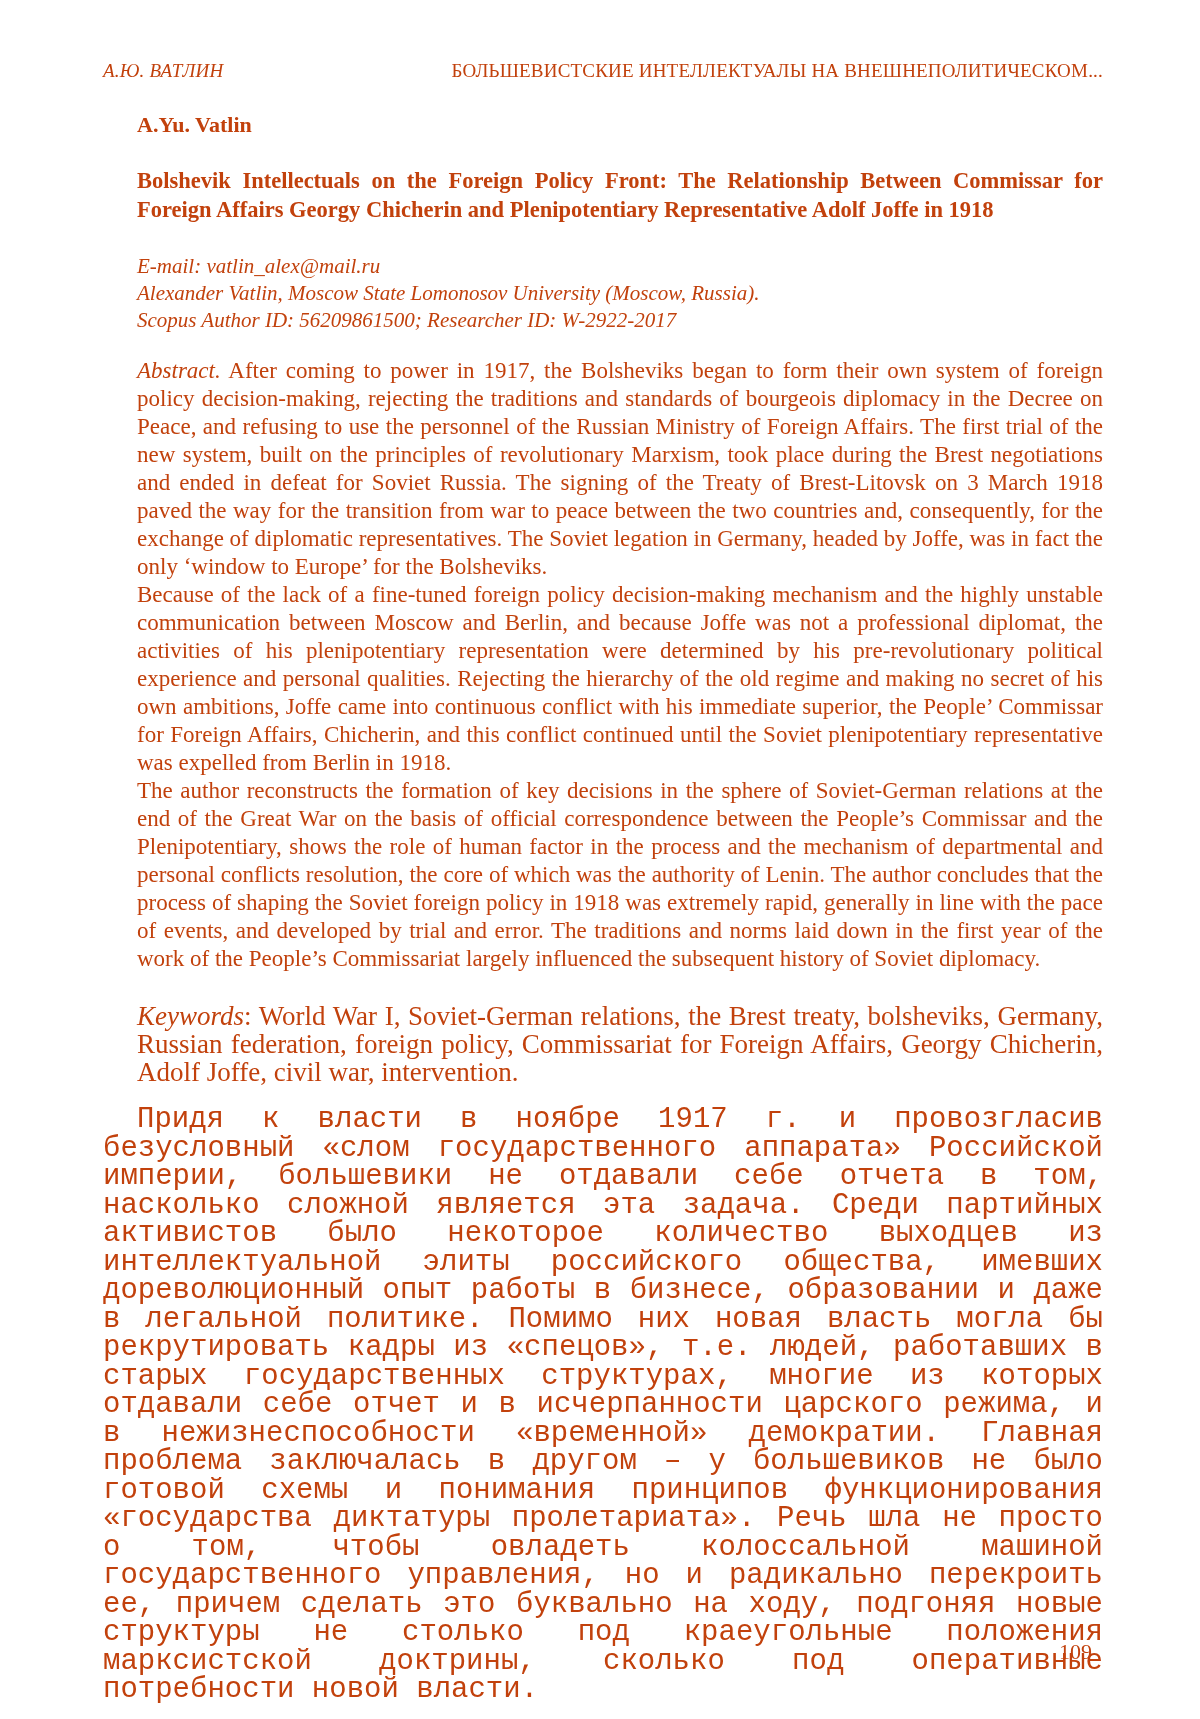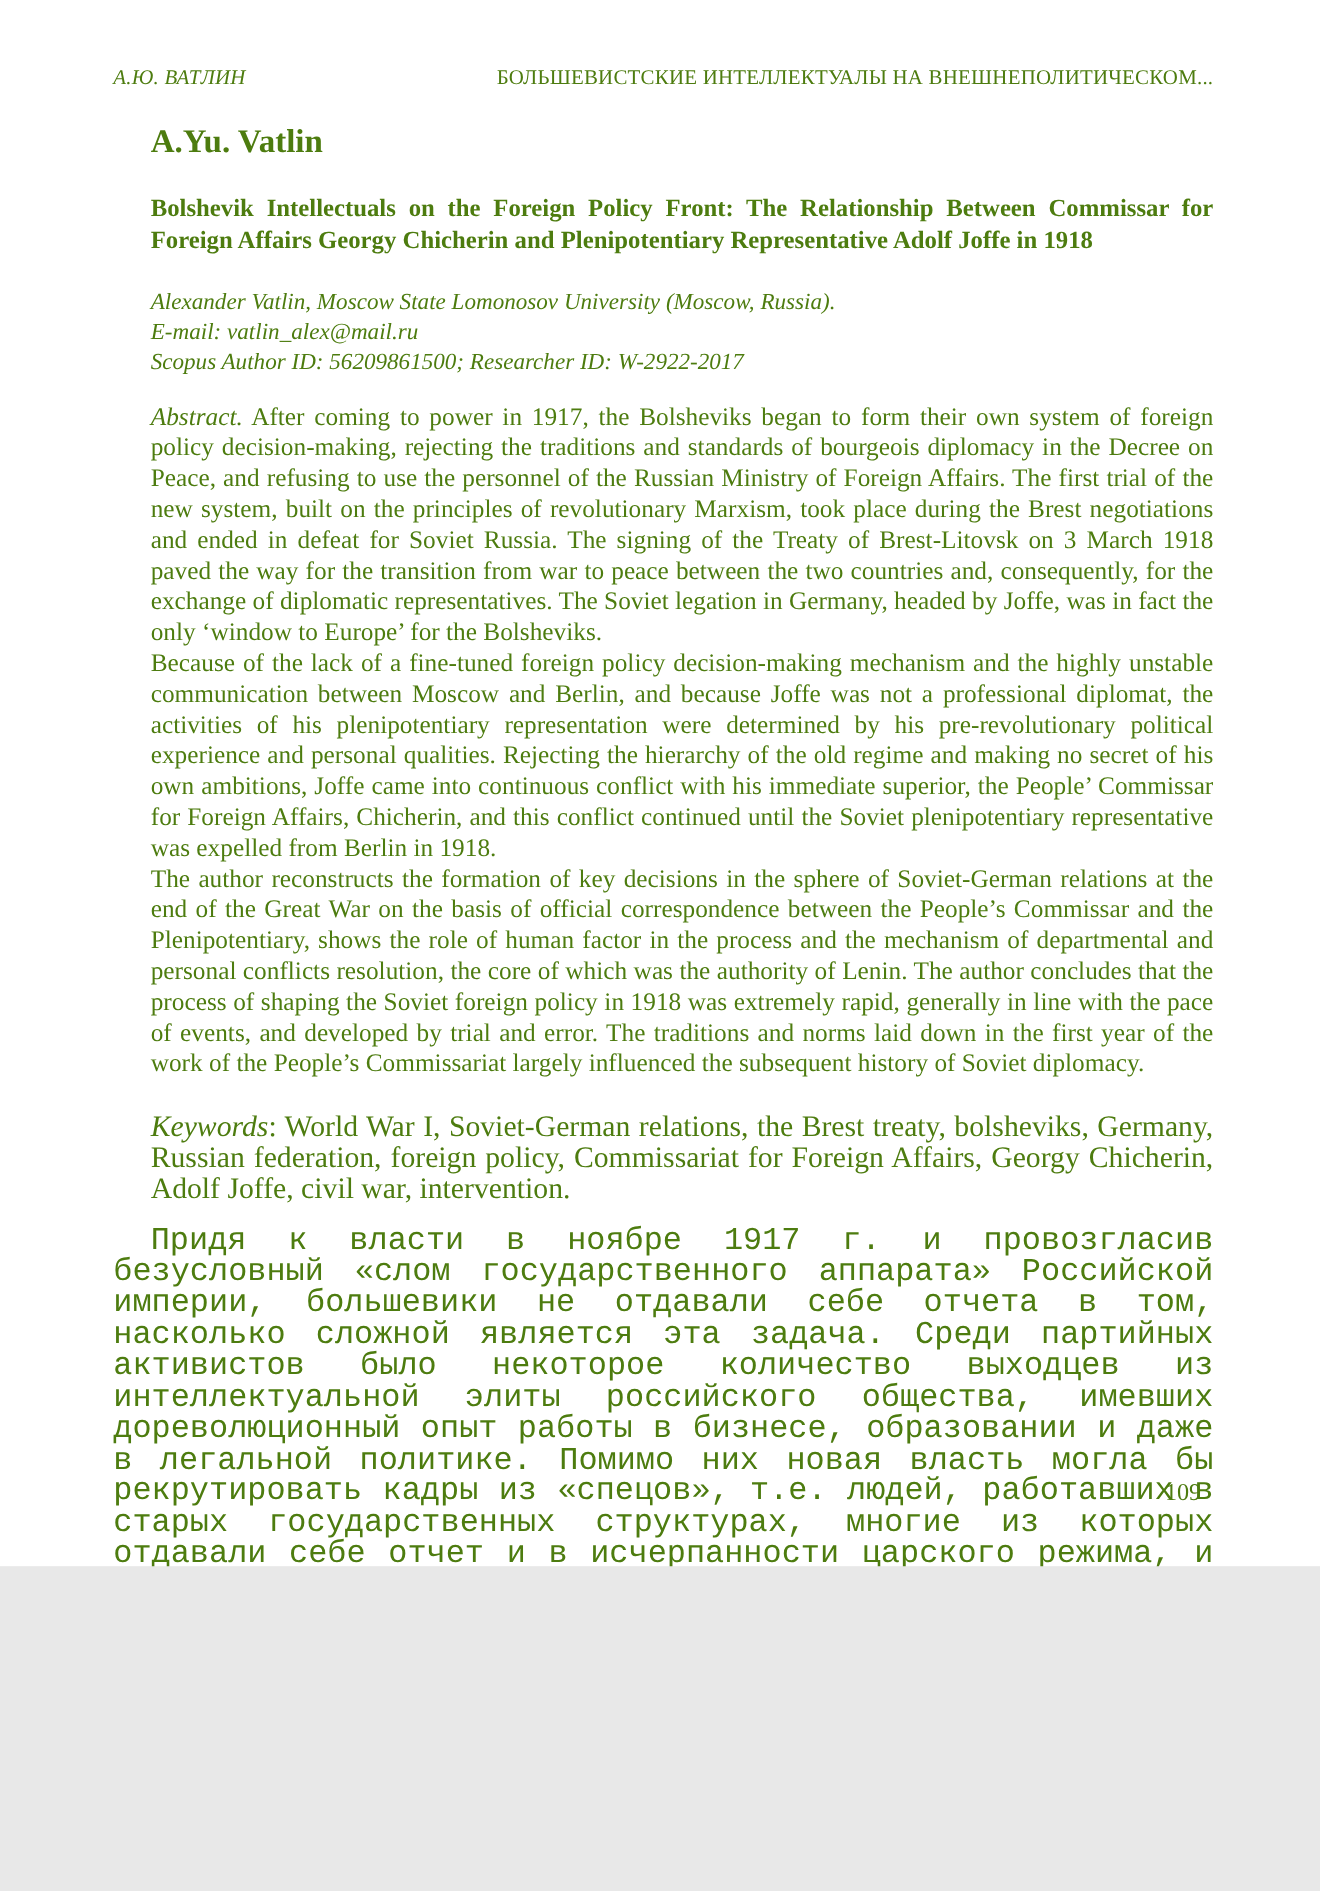--- a/index.html
+++ b/index.html
@@ -6,13 +6,13 @@
   .page {
     position: relative;
     width: 1200px;
-    height: 1424px;
+    height: 1719px;
     margin: 0 auto;
     background: #ffffff;
     box-sizing: border-box;
     padding: 60px 97px 0 103px;
     font-family: "Liberation Serif", "DejaVu Serif", serif;
-    color: #4d7c0f;
+    color: #c2410c;
     overflow: hidden;
   }
   .running-header {

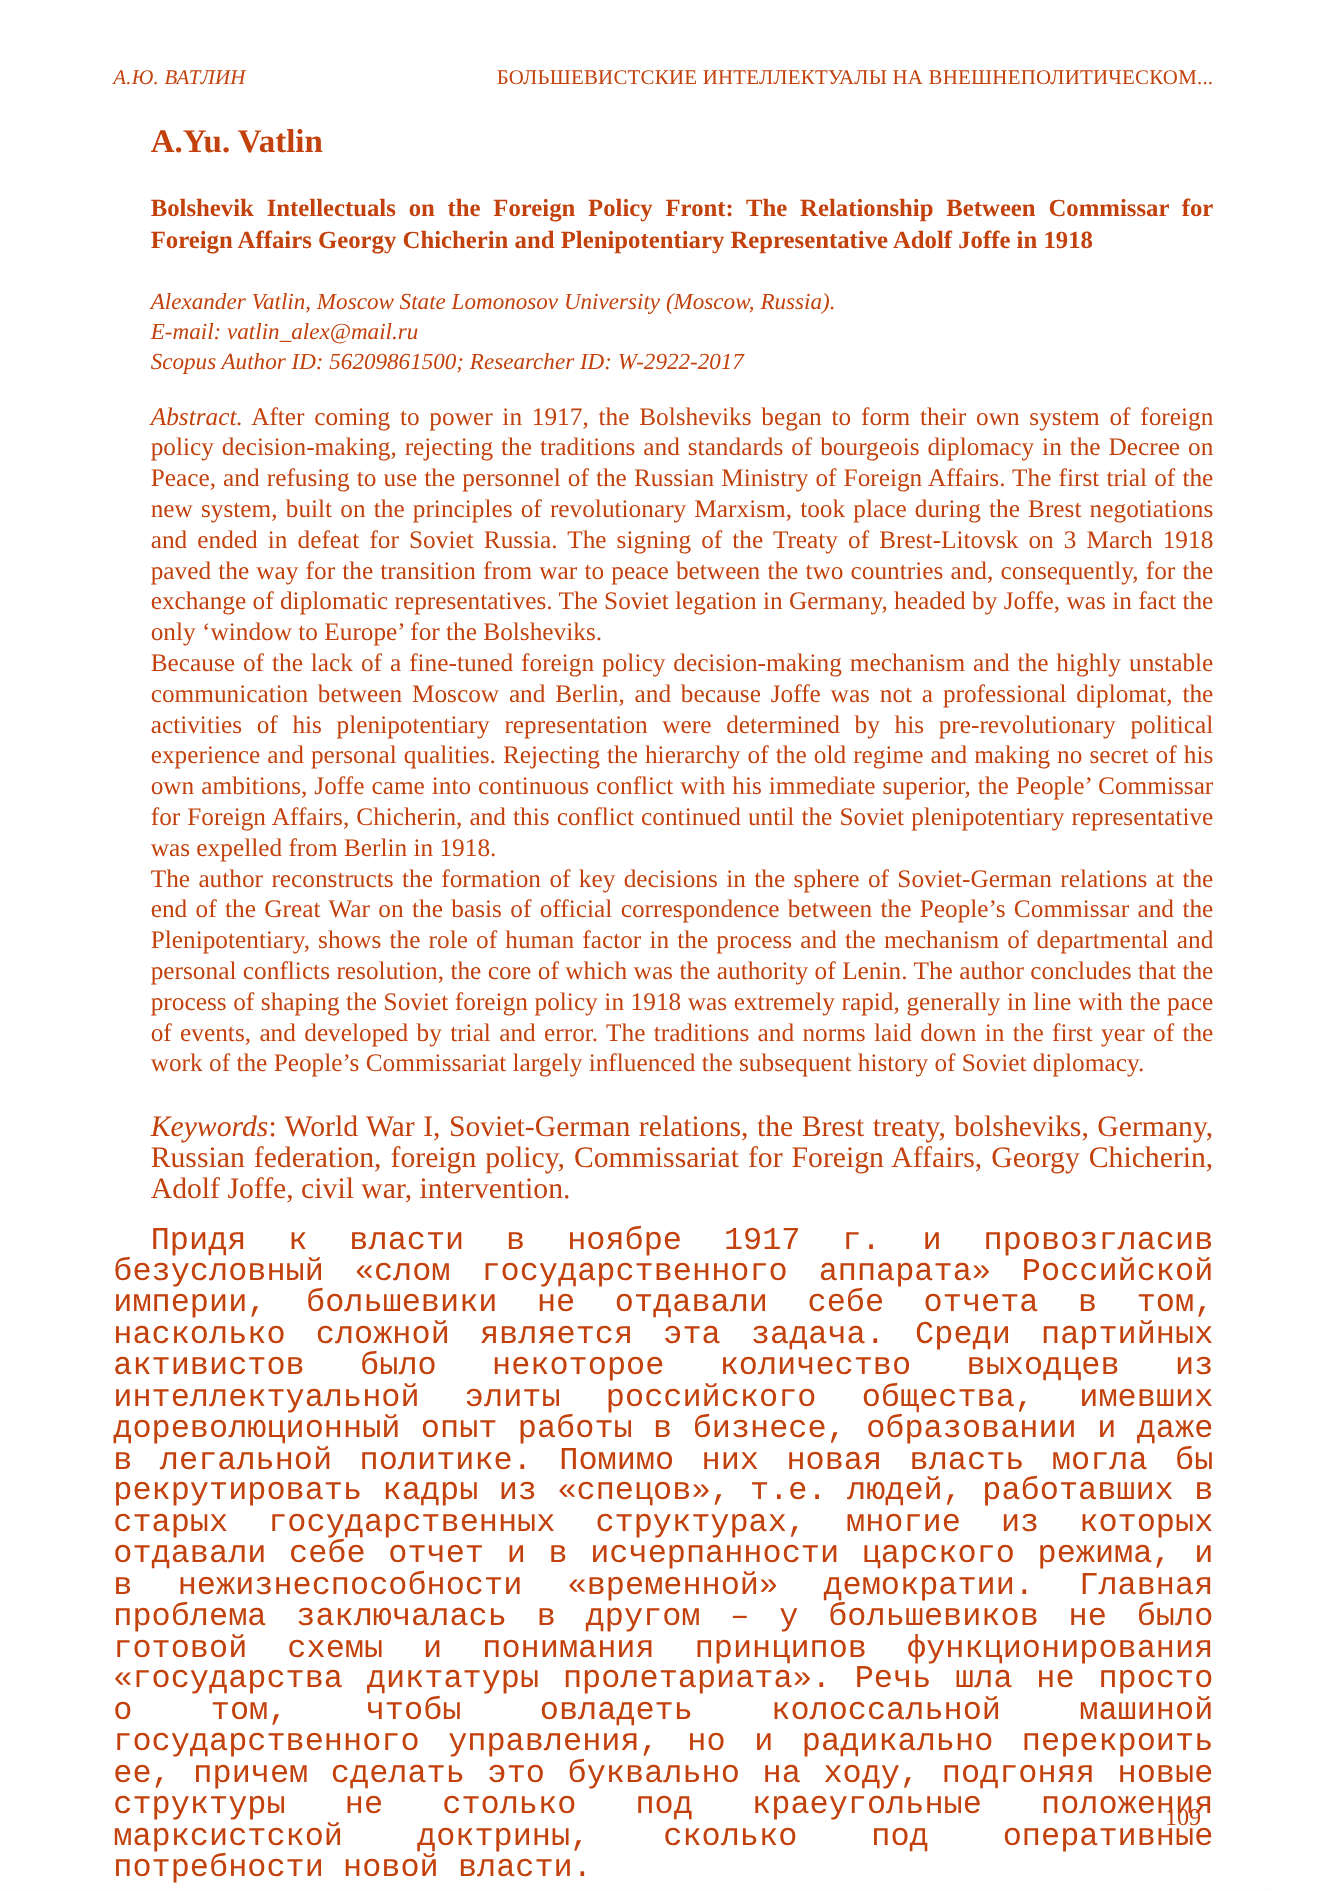--- a/index.html
+++ b/index.html
@@ -28,7 +28,7 @@
   .author-en {
     margin: 30px 0 4px 34px;
     font-weight: bold;
-    font-size: 30px;
+    font-size: 22px;
   }
   .title-en {
     margin: 28px 0 0 34px;

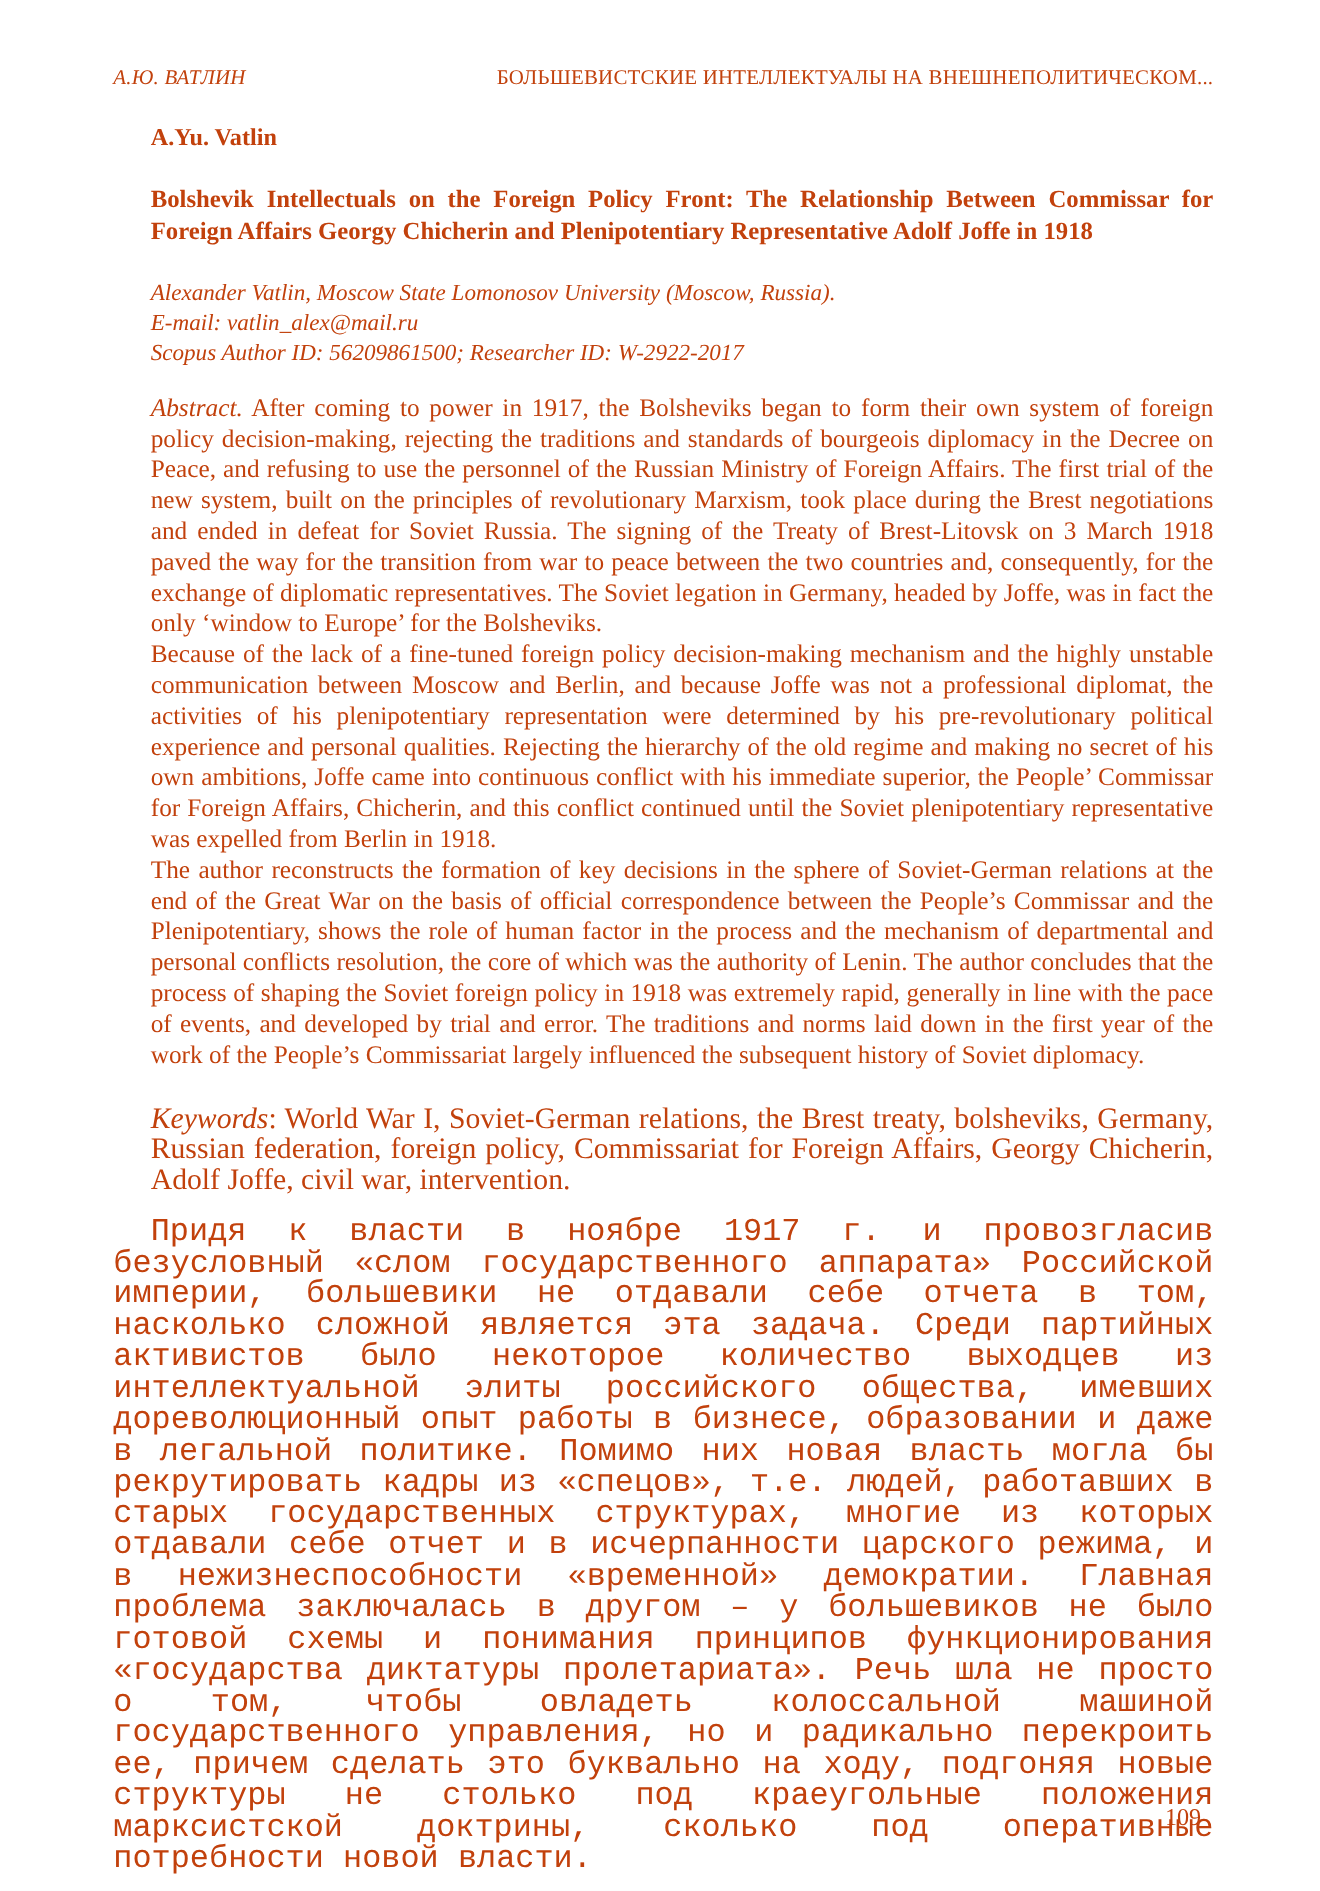--- a/index.html
+++ b/index.html
@@ -89,8 +89,8 @@
   <div class="title-en">Bolshevik Intellectuals on the Foreign Policy Front: The Relationship Between Commissar for Foreign Affairs Georgy Chicherin and Plenipotentiary Representative Adolf Joffe in 1918</div>
 
   <div class="affiliation-block">
+    <div>E-mail: vatlin_alex@mail.ru</div>
     <div>Alexander Vatlin, Moscow State Lomonosov University (Moscow, Russia).</div>
-    <div>E-mail: vatlin_alex@mail.ru</div>
     <div>Scopus Author ID: 56209861500; Researcher ID: W-2922-2017</div>
   </div>
 

